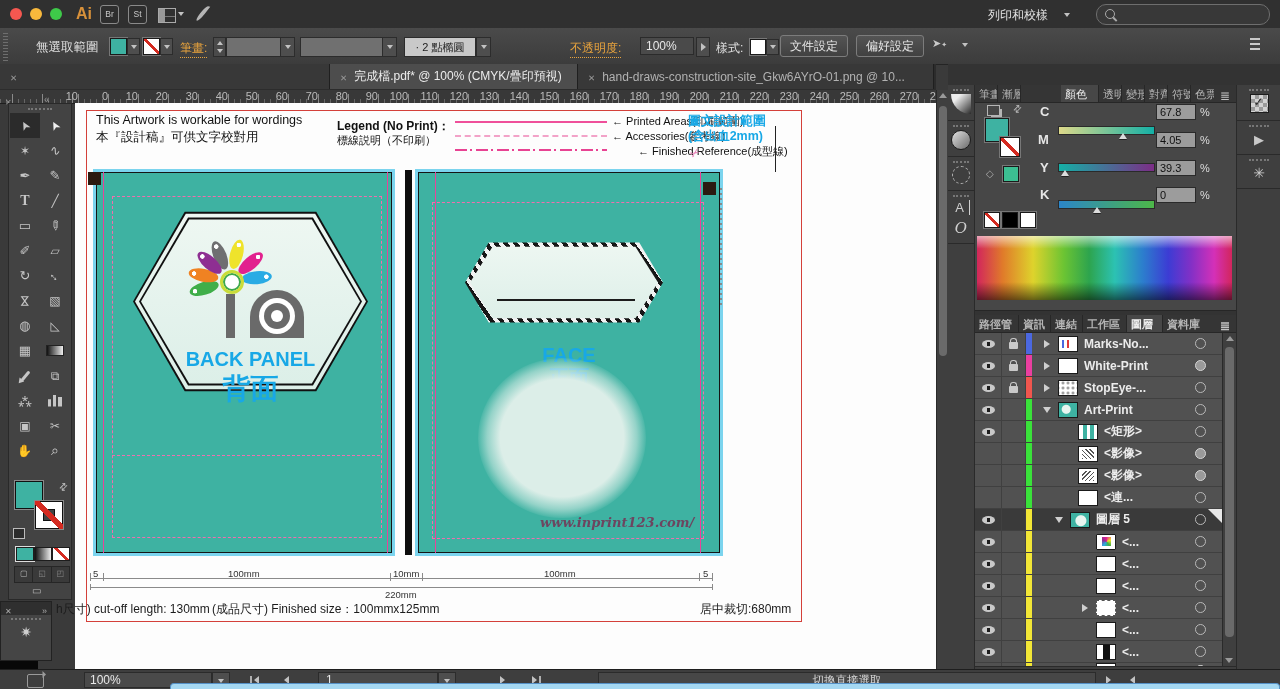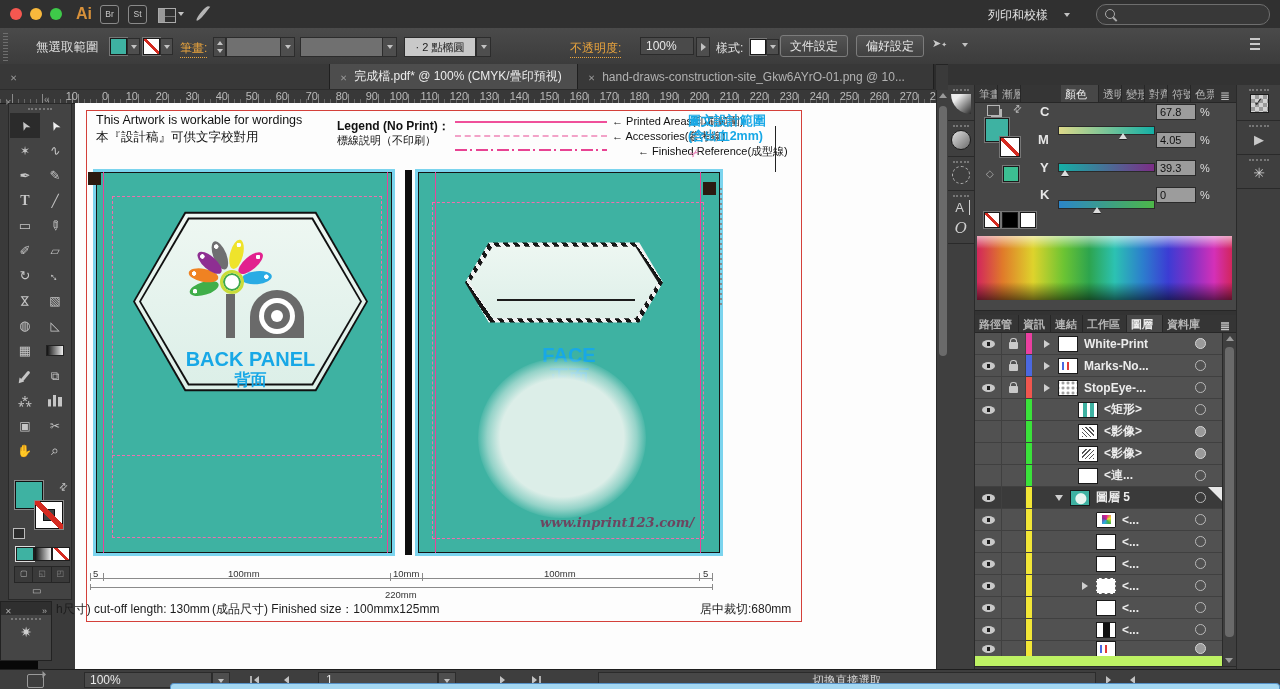--- a/index.html
+++ b/index.html
@@ -580,7 +580,7 @@
       <div class="pmenu" style="padding:1px 6px 0;"></div>
     </div>
     <div>
-      <div class="lrow has-eye has-lock cb-mag exp-r th-white tgt-filled">
+      <div class="lrow has-eye has-lock cb-blue exp-r th-marks">
         <span class="cell eye">
             <i class="eyei"></i>
           </span>
@@ -588,26 +588,26 @@
             <i class="locki"></i>
           </span>
         <span class="cbar"></span>
+        <span class="exp">
+            <i></i>
+          </span>
+        <span class="thumb"></span>
+        <span class="lname">Marks-No...</span>
+        <span class="tgt"></span>
+      </div>
+      <div class="lrow has-eye has-lock cb-mag exp-r th-white tgt-filled">
+        <span class="cell eye">
+            <i class="eyei"></i>
+          </span>
+        <span class="cell lock">
+            <i class="locki"></i>
+          </span>
+        <span class="cbar"></span>
           <span class="exp">
             <i></i>
           </span>
         <span class="thumb"></span>
         <span class="lname">White-Print</span>
-        <span class="tgt"></span>
-      </div>
-      <div class="lrow has-eye has-lock cb-blue exp-r th-marks">
-        <span class="cell eye">
-            <i class="eyei"></i>
-          </span>
-        <span class="cell lock">
-            <i class="locki"></i>
-          </span>
-        <span class="cbar"></span>
-        <span class="exp">
-            <i></i>
-          </span>
-        <span class="thumb"></span>
-        <span class="lname">Marks-No...</span>
         <span class="tgt"></span>
       </div>
       <div class="lrow has-eye has-lock cb-red exp-r th-stopeye">

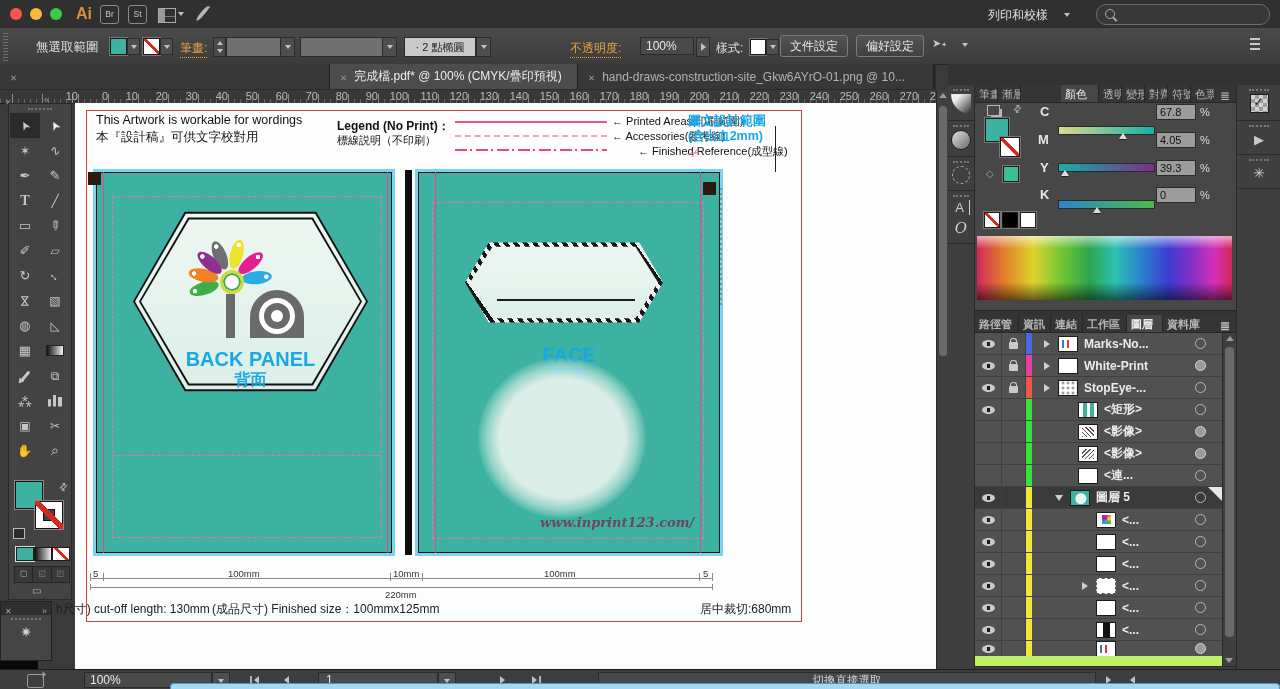--- a/index.html
+++ b/index.html
@@ -374,7 +374,7 @@
   <div class="ab" style="left:271px;top:310px;width:12px;height:12px;border-radius:50%;background:#fff;"></div>
 
   <div class="ab cyanlabel txt" style="left:133px;top:348px;width:235px;font-size:20px;">BACK PANEL</div>
-  <div class="ab cyanlabel txt" style="left:133px;top:370px;width:235px;font-size:16px;">背面</div>
+  <div class="ab cyanlabel txt" style="left:133px;top:370px;width:235px;font-size:28px;">背面</div>
 
   <div class="ab" style="left:405px;top:170px;width:7px;height:385px;background:#0d0d0d;"></div>
 

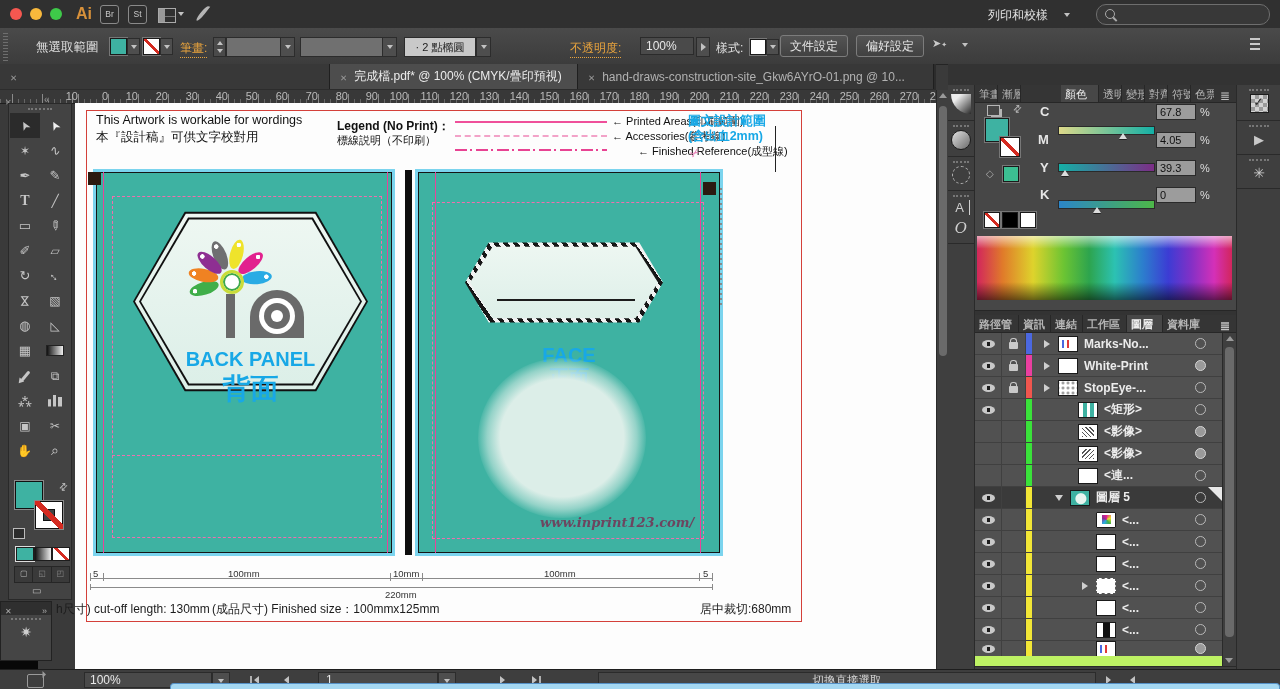--- a/index.html
+++ b/index.html
@@ -625,6 +625,19 @@
         <span class="lname">StopEye-...</span>
         <span class="tgt"></span>
       </div>
+      <div class="lrow has-eye cb-green exp-d th-art">
+        <span class="cell eye">
+            <i class="eyei"></i>
+          </span>
+        <span class="cell lock"></span>
+        <span class="cbar"></span>
+          <span class="exp">
+            <i></i>
+          </span>
+        <span class="thumb"></span>
+        <span class="lname">Art-Print</span>
+        <span class="tgt"></span>
+      </div>
       <div class="lrow has-eye cb-green d1 th-rect">
         <span class="cell eye">
             <i class="eyei"></i>

